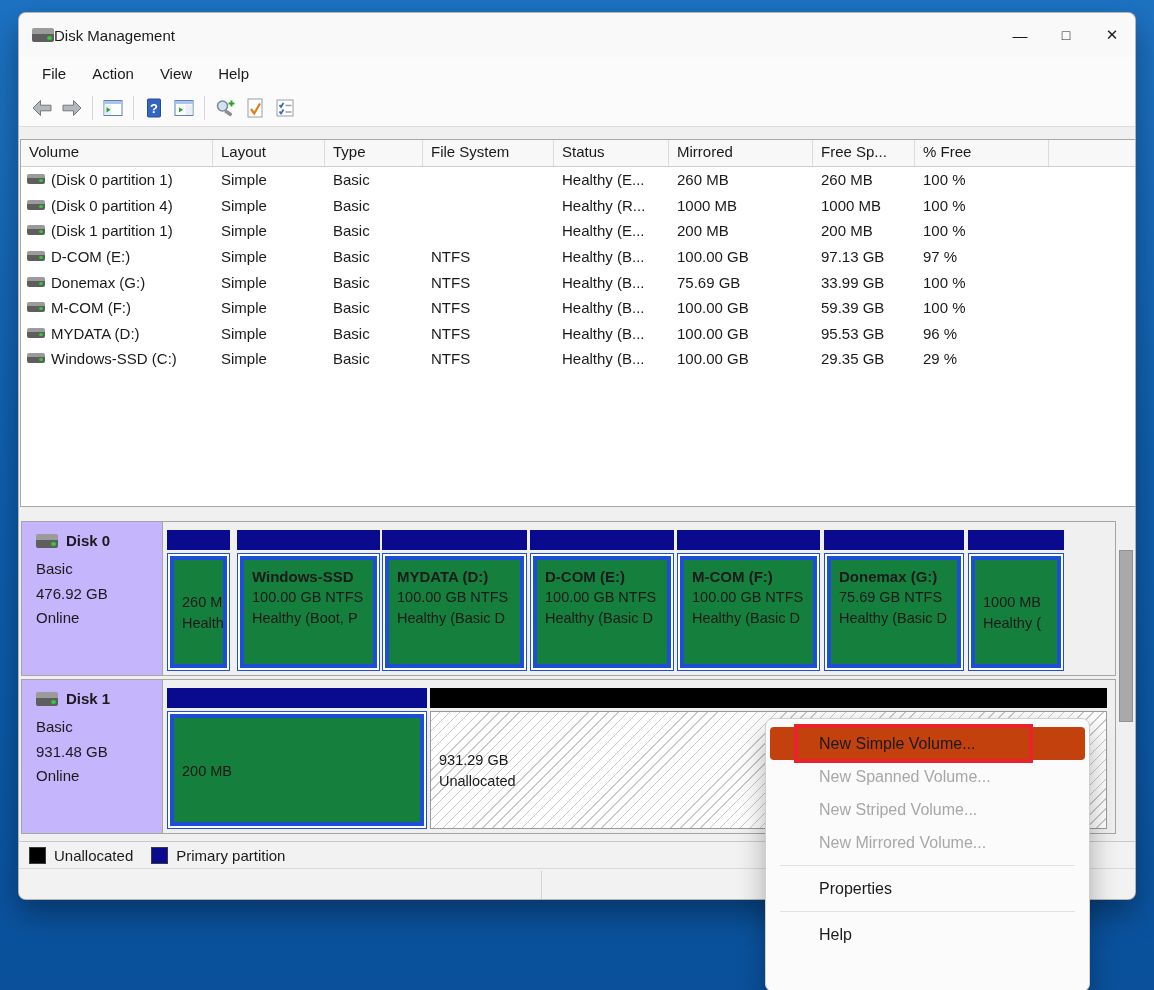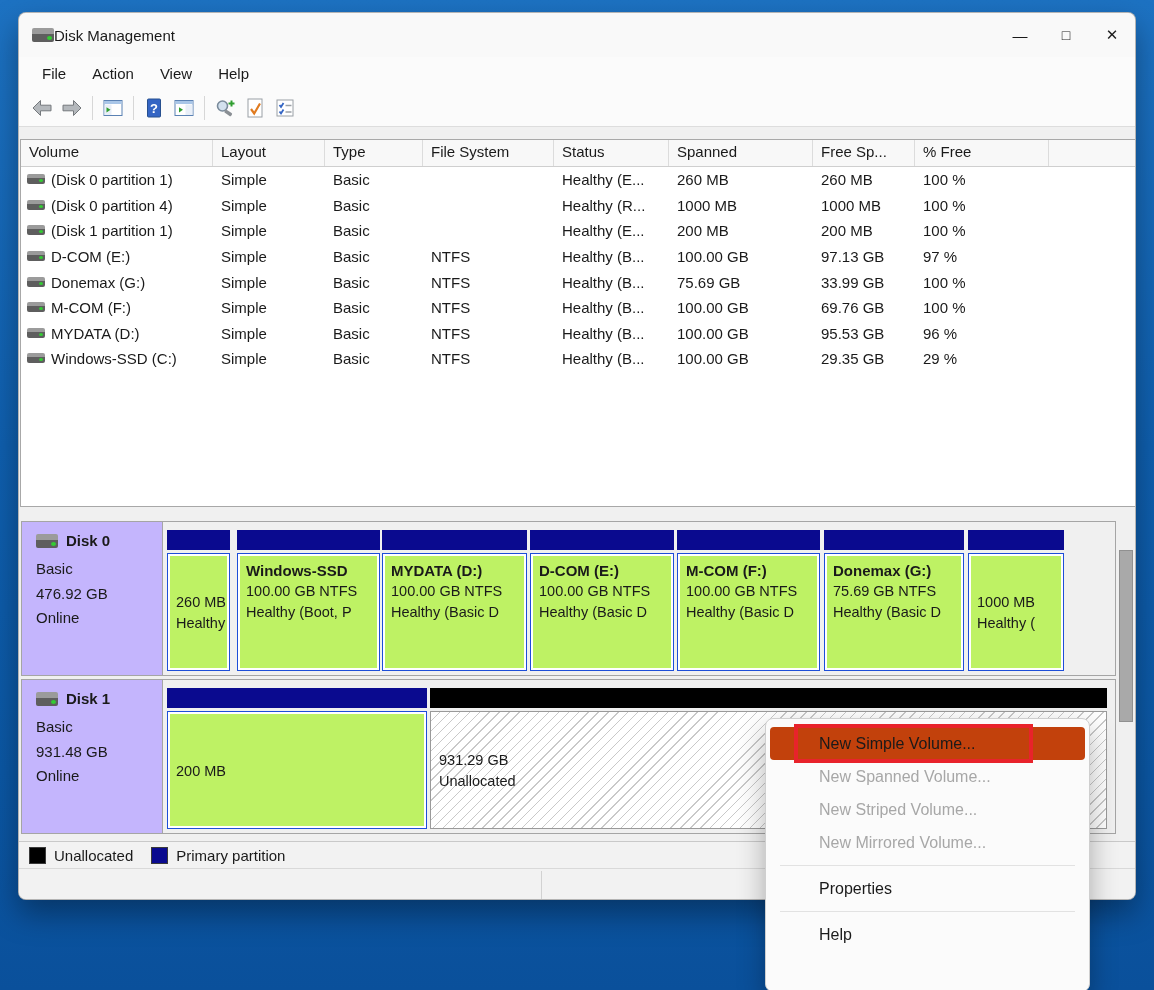--- a/index.html
+++ b/index.html
@@ -194,7 +194,7 @@
         <div class="lv-hcell w-type">Type</div>
         <div class="lv-hcell w-fs">File System</div>
         <div class="lv-hcell w-status">Status</div>
-        <div class="lv-hcell w-cap">Spanned</div>
+        <div class="lv-hcell w-cap">Mirrored</div>
         <div class="lv-hcell w-free">Free Sp...</div>
         <div class="lv-hcell w-pct">% Free</div>
         <div class="lv-hcell w-fill"></div>

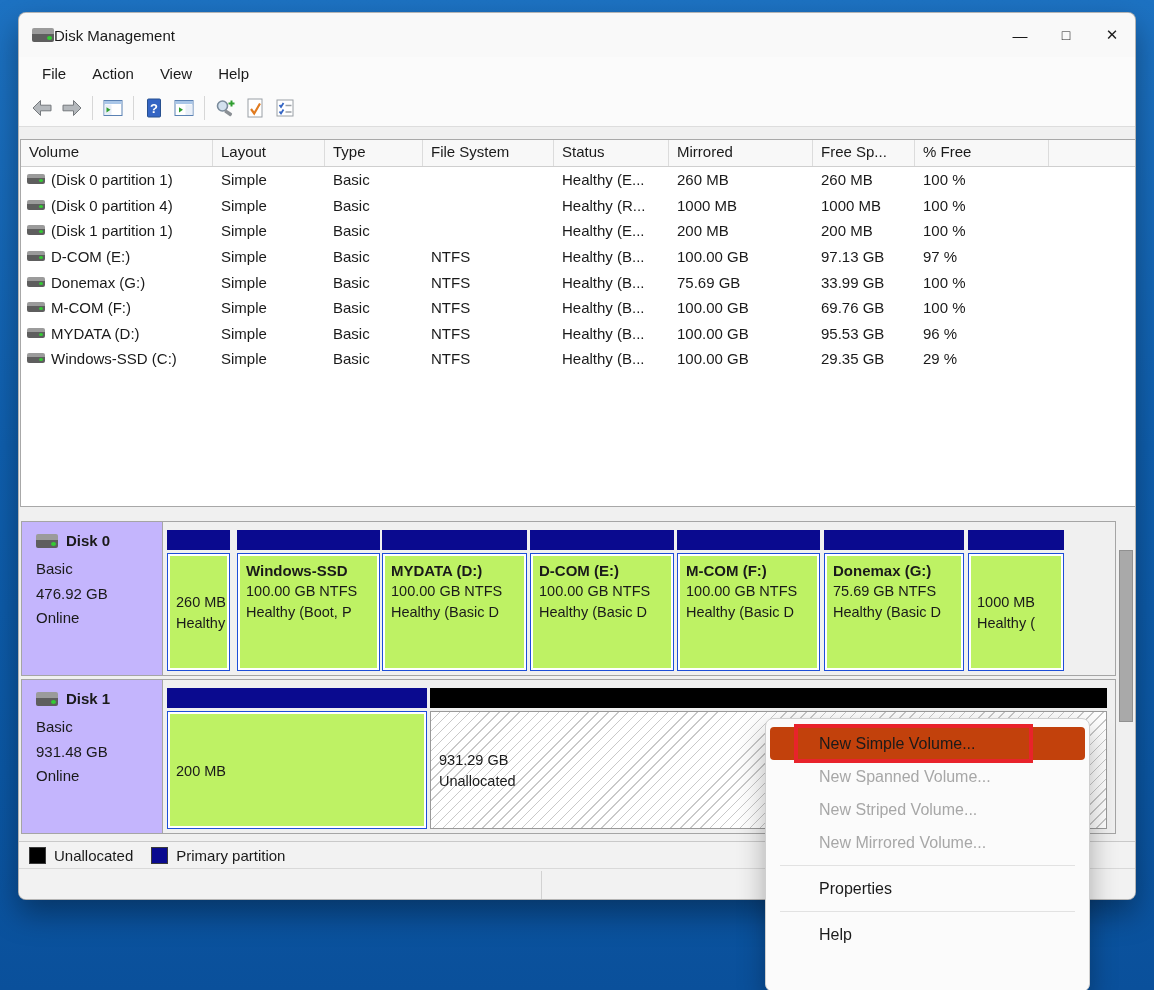--- a/index.html
+++ b/index.html
@@ -299,7 +299,7 @@
         <div class="lv-cell w-fs">NTFS</div>
         <div class="lv-cell w-status">Healthy (B...</div>
         <div class="lv-cell w-cap">100.00 GB</div>
-        <div class="lv-cell w-free">69.76 GB</div>
+        <div class="lv-cell w-free">59.39 GB</div>
         <div class="lv-cell w-pct">100 %</div>
       </div>
       <div class="lv-row">

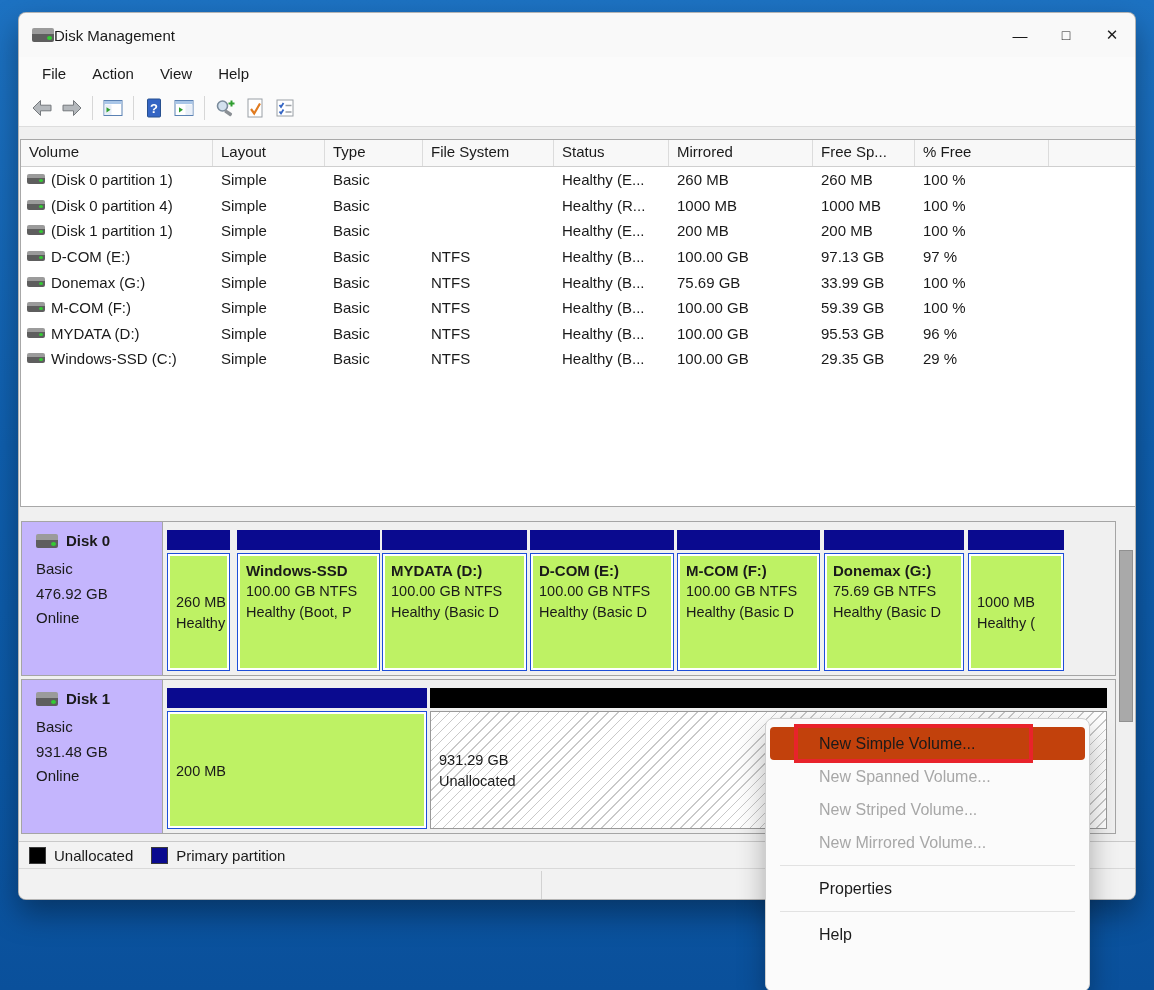--- a/index.html
+++ b/index.html
@@ -70,8 +70,8 @@
   .part-strip { height:20px; width:100%; }
   .strip-primary { background:#0a0a8f; }
   .strip-unalloc { background:#000000; }
-  .part-body { position:absolute; left:0; top:23px; right:0; bottom:0; background:#bef264;
-    border:1px solid #1d4ed8; outline:2px solid #fff; outline-offset:-3px;
+  .part-body { position:absolute; left:0; top:23px; right:0; bottom:0; background:#15803d;
+    border:7px solid #1d4ed8; outline:2px solid #fff; outline-offset:-3px;
     padding:6px 2px 4px 8px; overflow:hidden; white-space:nowrap; font-size:14.5px; }
   .part-body .pname { font-weight:bold; font-size:15px; line-height:21px; }
   .part-body .pline { line-height:21px; }

